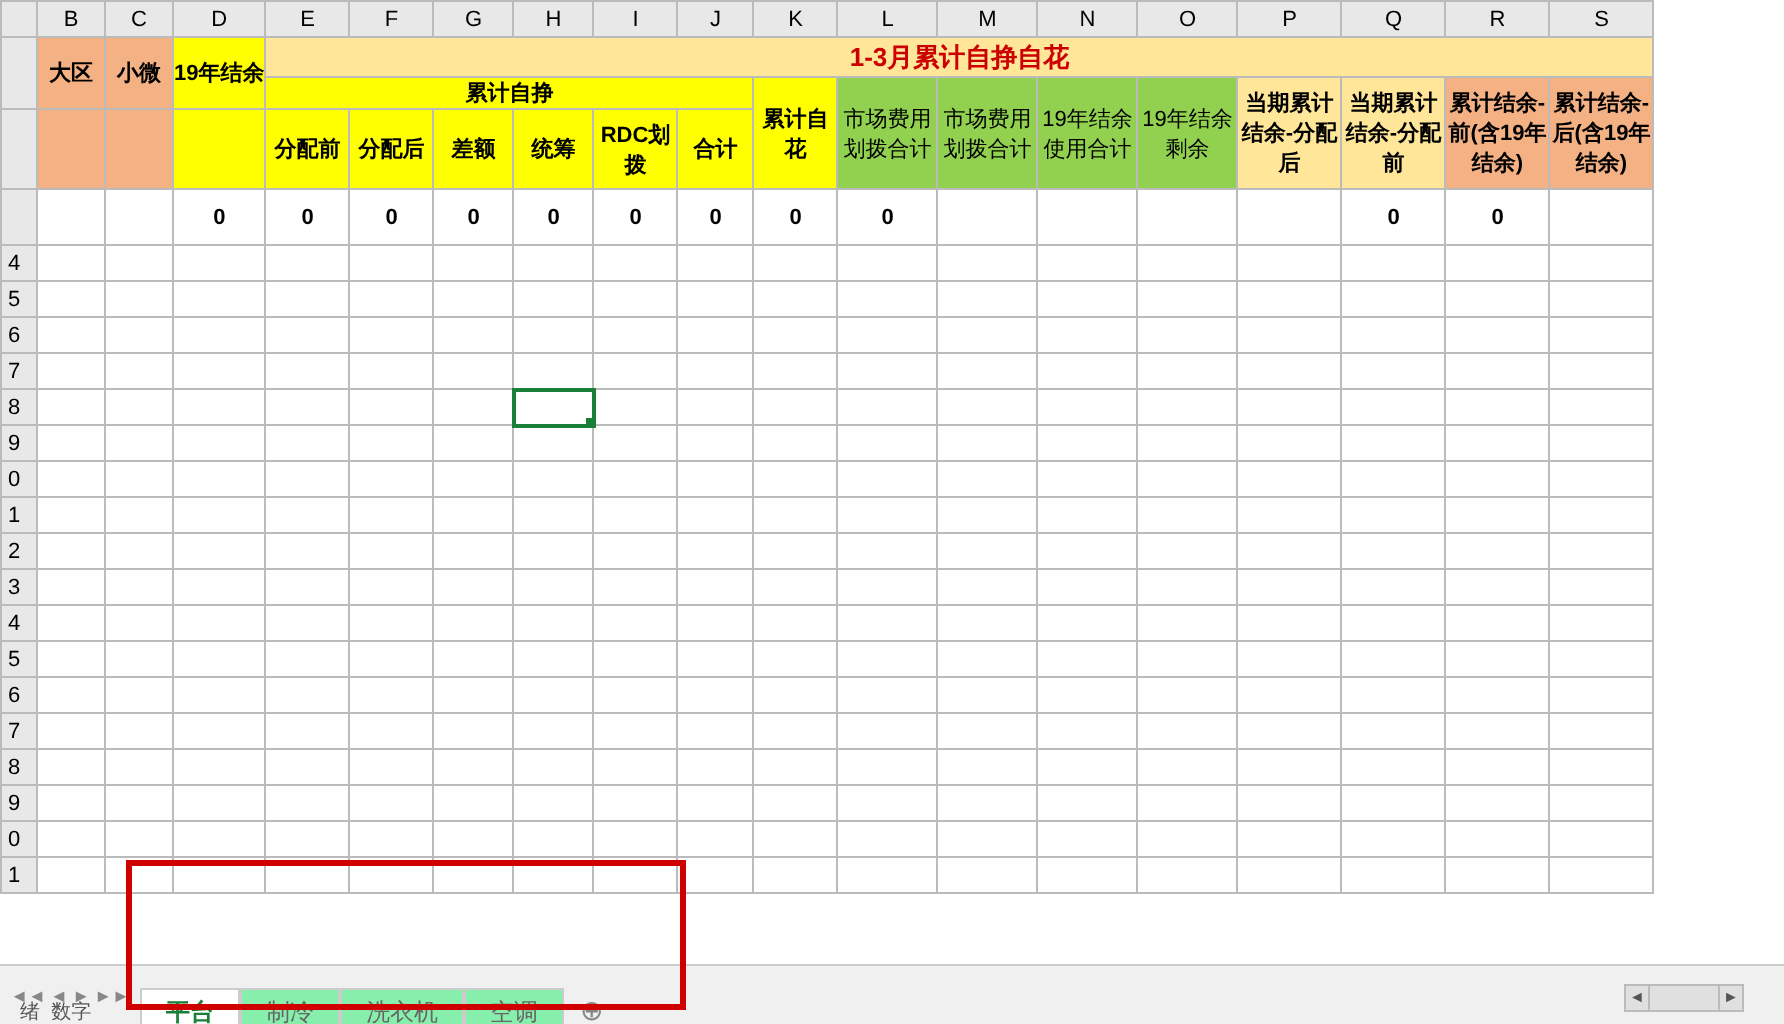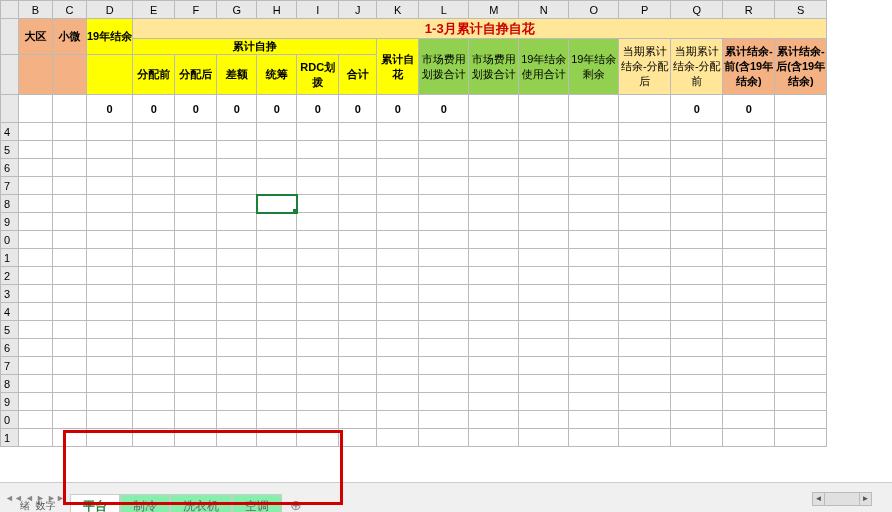--- a/index.html
+++ b/index.html
@@ -13,7 +13,7 @@
 .h1 { background: #f4b183; font-weight: bold; }
 .h2 { background: #ffff00; font-weight: bold; }
 .h3 { background: #92d050; font-weight: normal; }
-.h4 { background: #ffe699; font-weight: normal; }
+.h4 { background: #ffe699; font-weight: bold; }
 .merged-title { background: #ffe699; color: #c00; font-weight: bold; font-size: 13px; }
 .data-cell { font-weight: bold; height: 28px; }
 .empty-cell { height: 18px; }

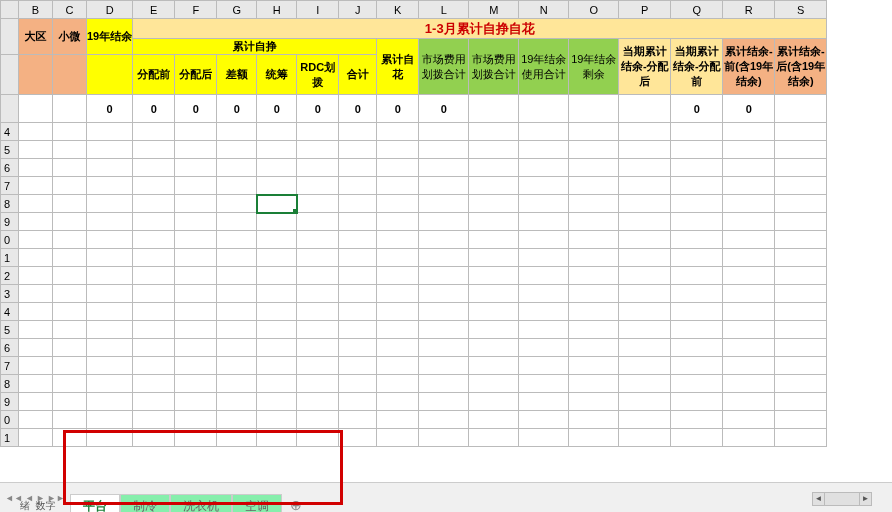--- a/index.html
+++ b/index.html
@@ -31,7 +31,7 @@
 .scroll-h-left, .scroll-h-right { position: absolute; width: 12px; height: 12px; top: 0; font-size: 8px; text-align: center; line-height: 12px; color: #555; }
 .scroll-h-left { left: 0; border-right: 1px solid #bbb; }
 .scroll-h-right { right: 0; border-left: 1px solid #bbb; }
-.small-status { position: absolute; left: 20px; bottom: -1px; font-size: 10px; color: #555; }
+.small-status { position: absolute; left: 10px; bottom: -1px; font-size: 10px; color: #555; }
 </style>
 </head>
 <body>

